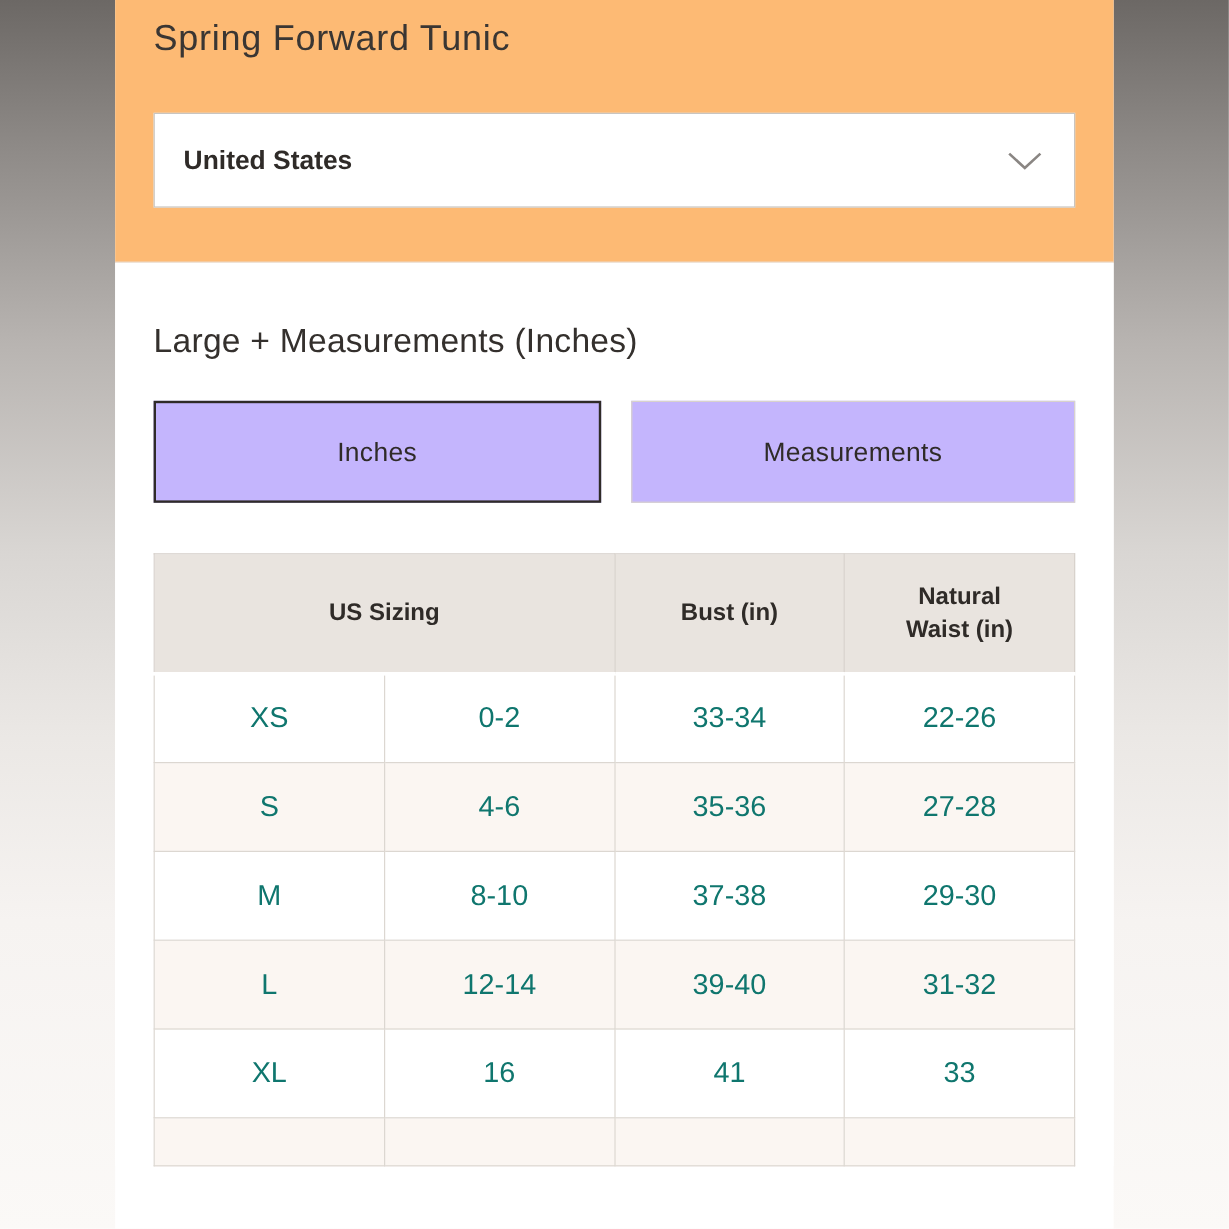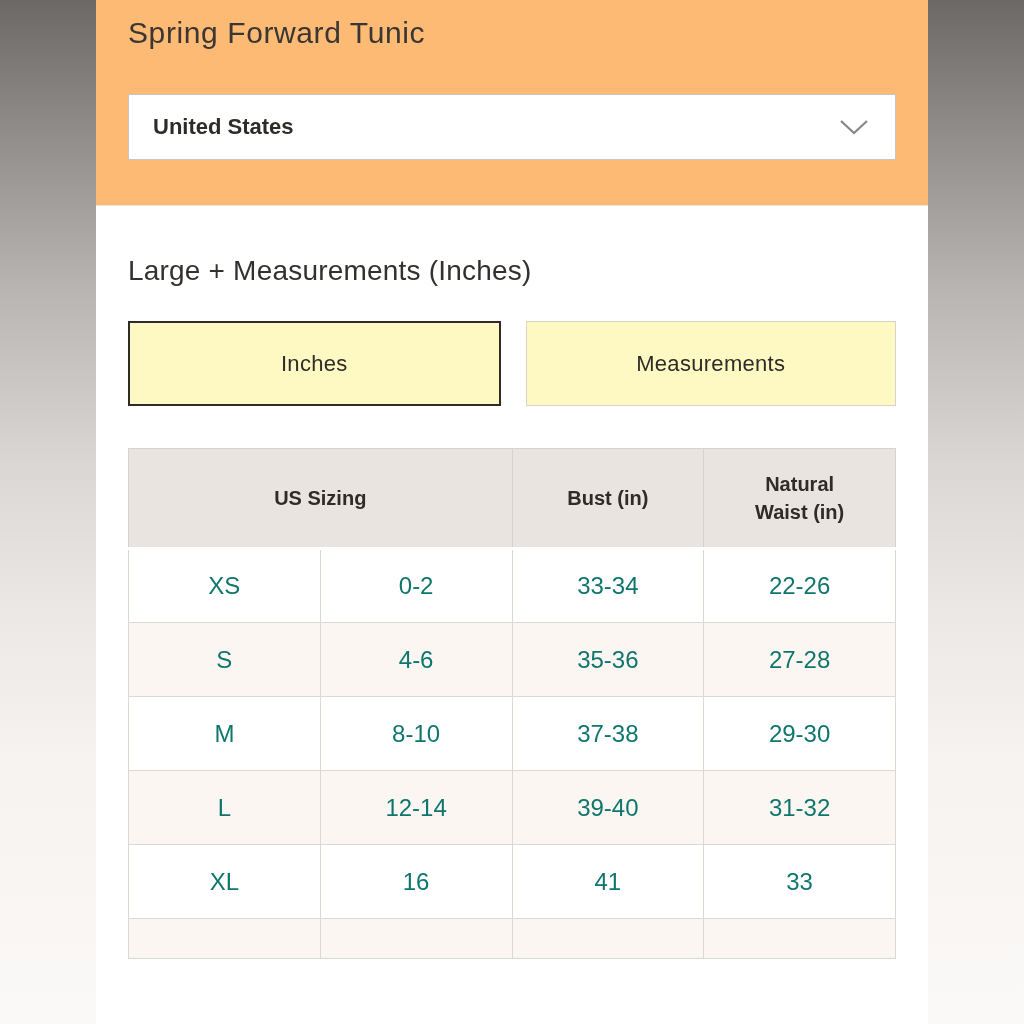--- a/index.html
+++ b/index.html
@@ -55,7 +55,7 @@
   }
   .dropdown {
     margin-top: 42px;
-    height: 66px;
+    height: 79px;
     width: 100%;
     background: #ffffff;
     border: 1px solid #c9c5c0;

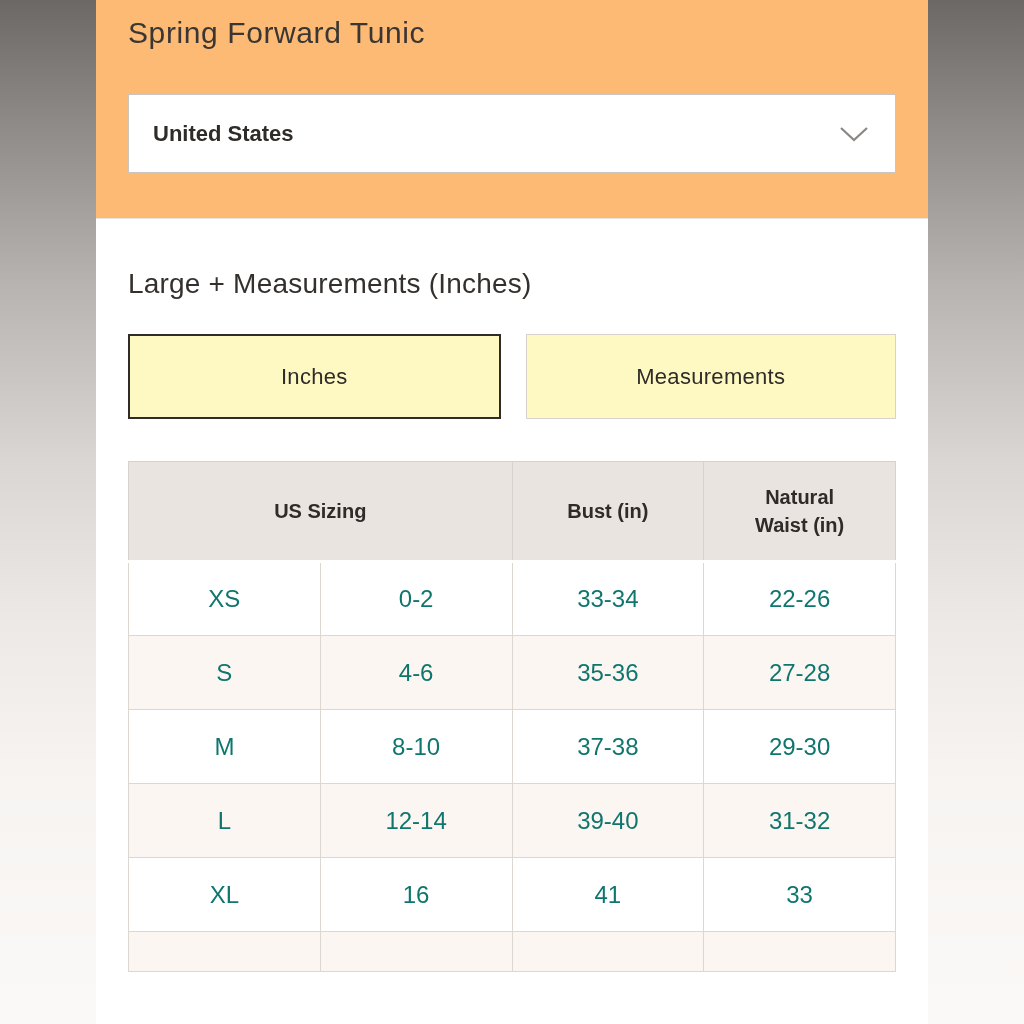--- a/index.html
+++ b/index.html
@@ -88,7 +88,7 @@
   .toggle-btn {
     flex: 1;
     height: 85px;
-    background: #fef9c3;
+    background: #c4b5fd;
     font-family: inherit;
     font-size: 22px;
     font-weight: 500;

